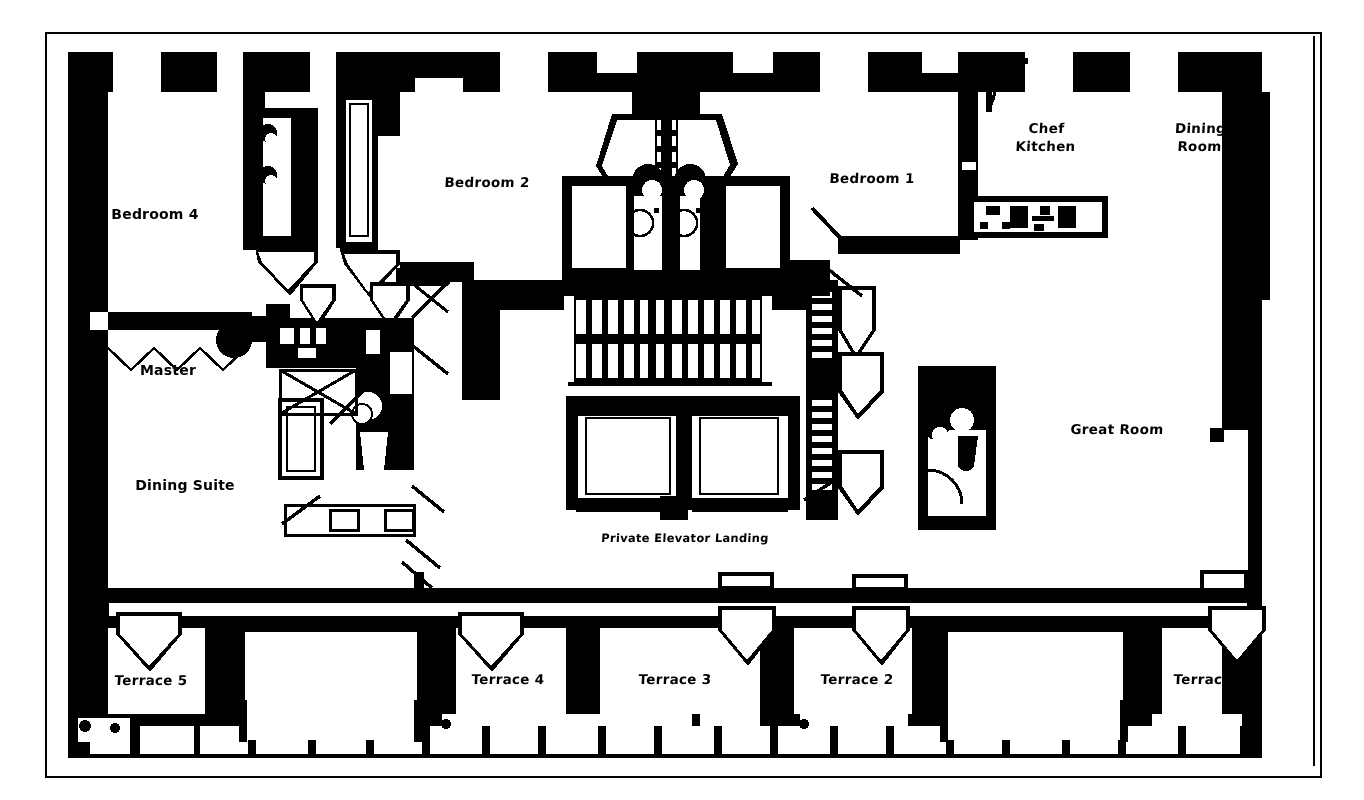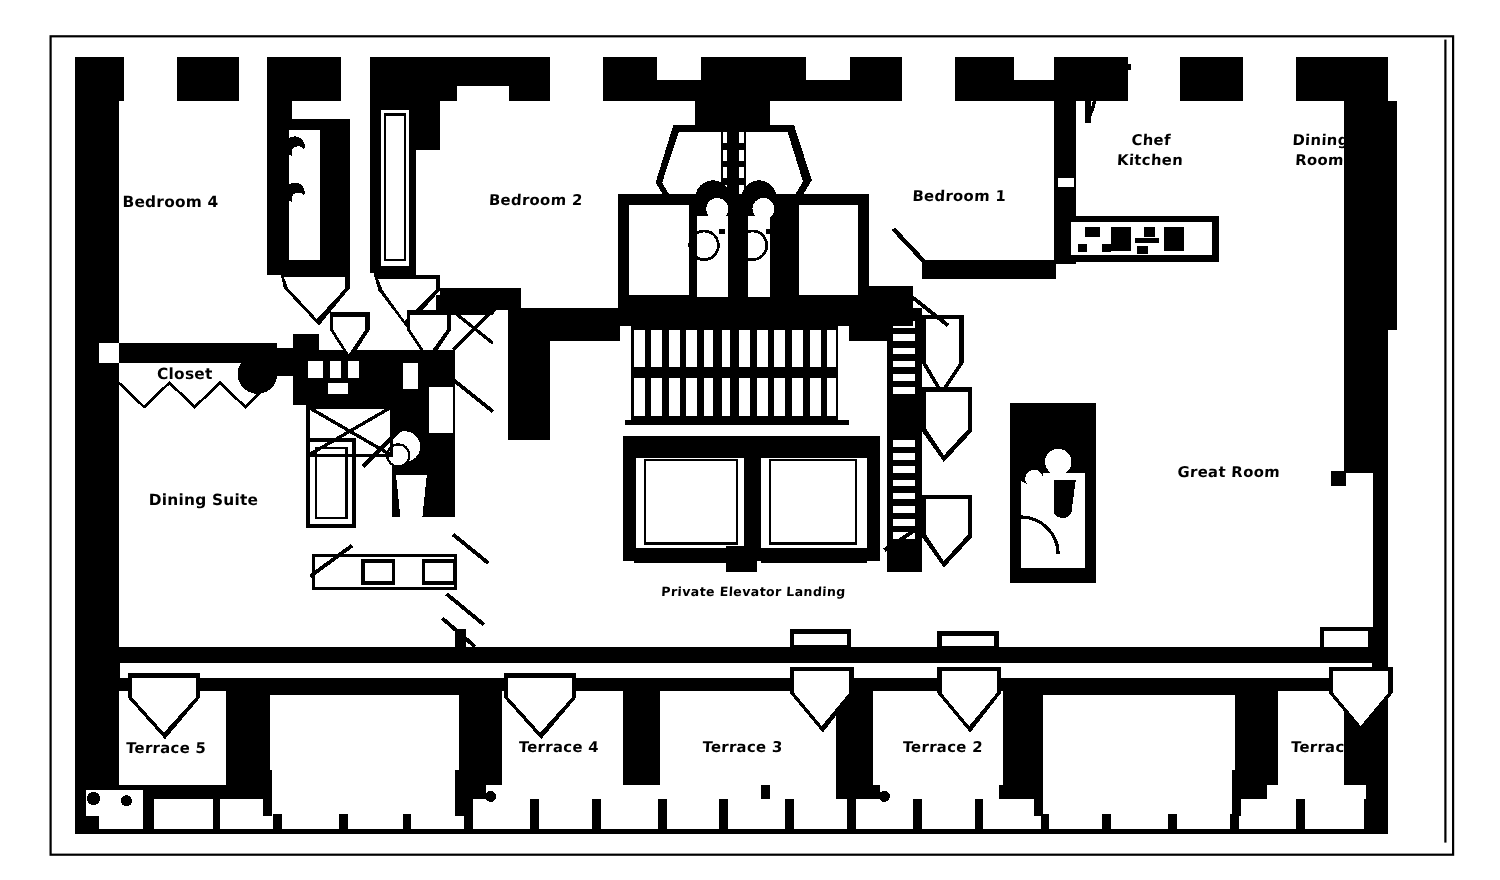--- a/index.html
+++ b/index.html
@@ -60,6 +60,7 @@
     font-weight: 700;
     font-size: 14px;
     letter-spacing: 0.2px;
+    margin-top: 30px;
   }
   .label.hand {
     font-family: "DejaVu Sans", sans-serif;

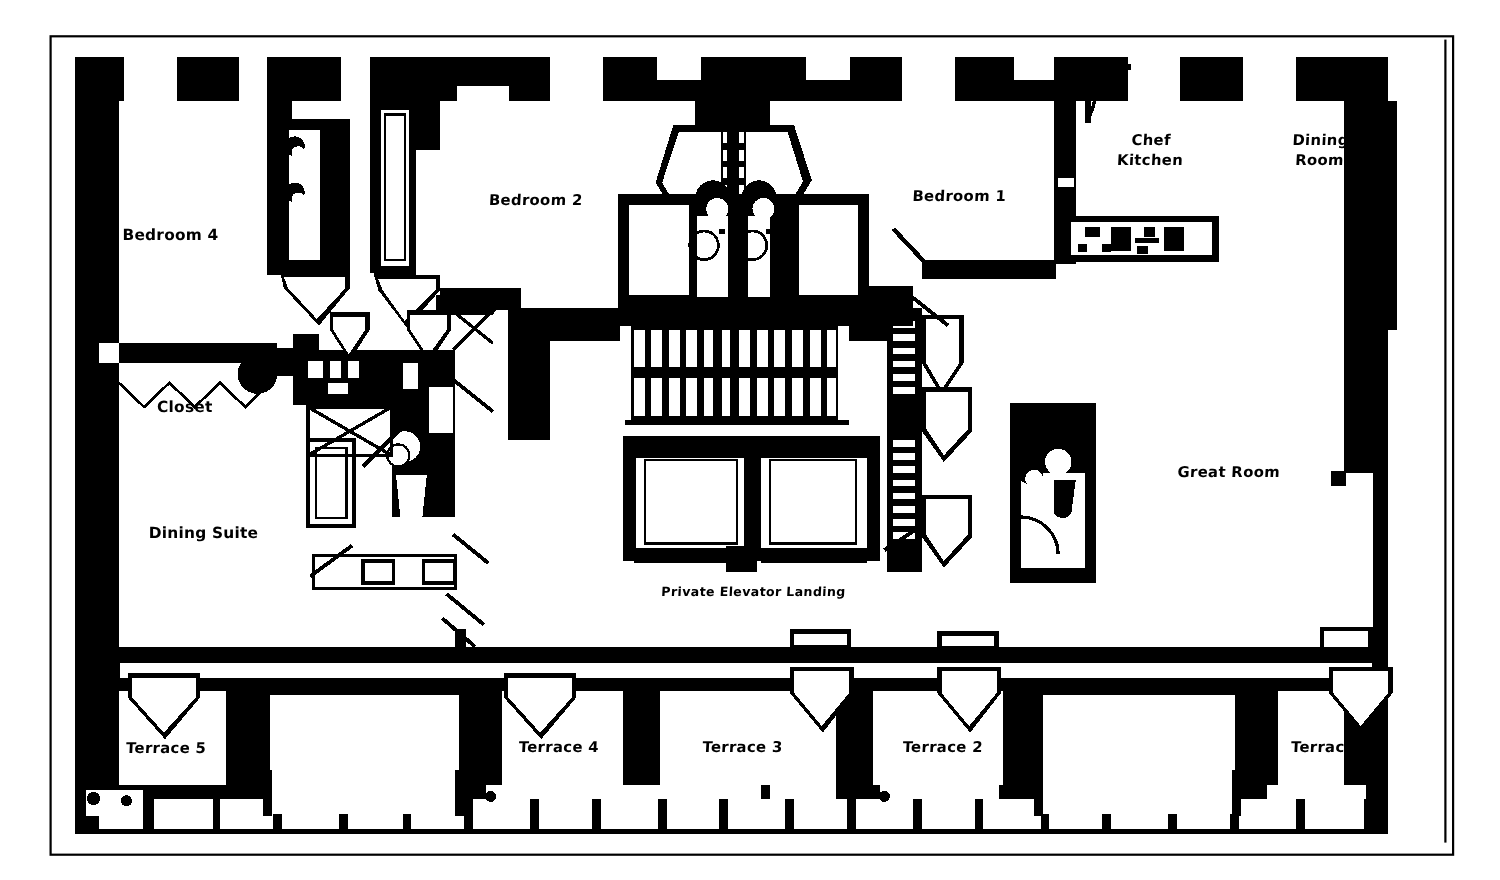--- a/index.html
+++ b/index.html
@@ -568,7 +568,7 @@
 
   <div class="label bold-sans" style="left:155px; top:185px;">Bedroom 4</div>
 
-  <div class="label bold-sans" style="left:168px; top:341px;">Closet</div>
+  <div class="label bold-sans" style="left:168px; top:341px;">Master</div>
 
   <div class="label bold-sans" style="left:185px; top:456px;">Dining Suite</div>
 

